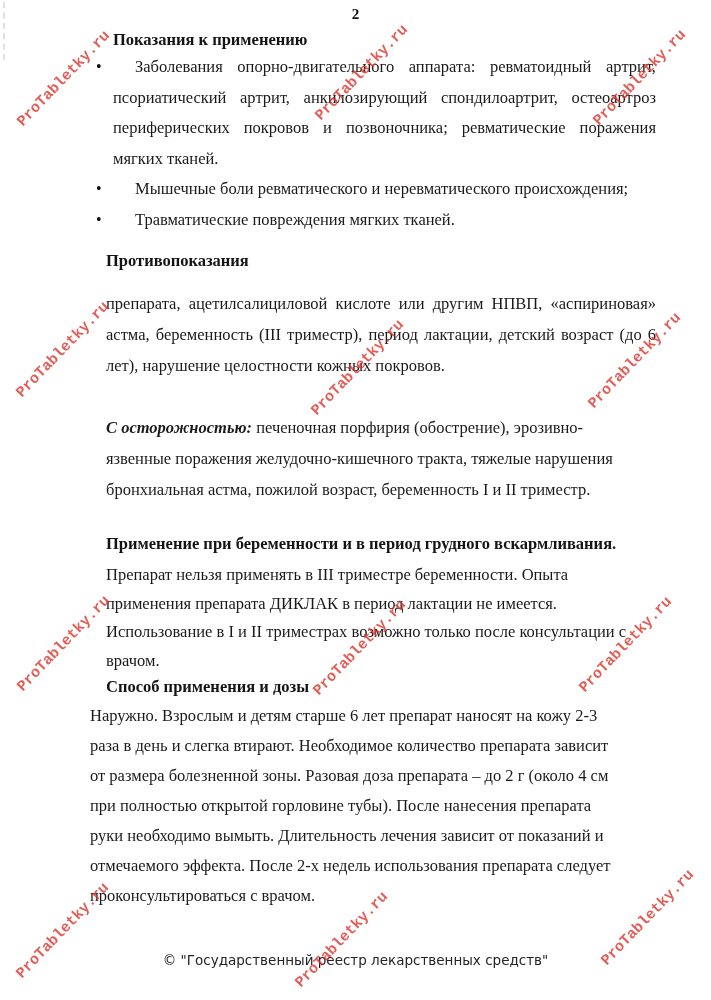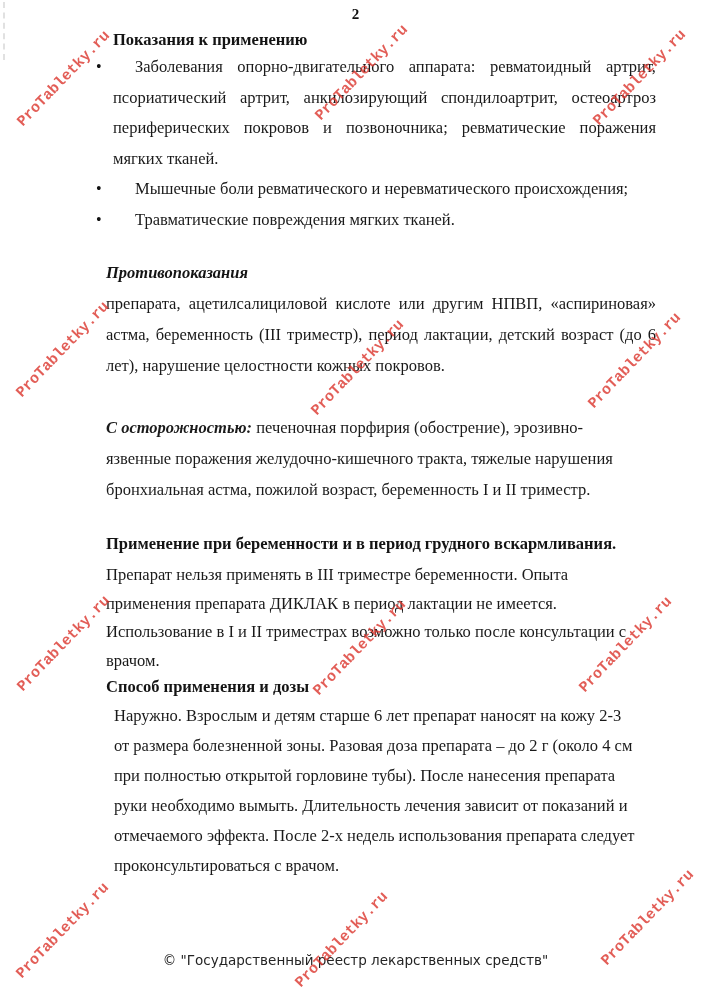--- a/index.html
+++ b/index.html
@@ -18,7 +18,7 @@
     font-weight:bold;font-size:16.5px;line-height:22px;white-space:nowrap;color:#141414;text-align:center;
   }
   #h-indications{top:29px;left:113px;}
-  #h-contra{top:262px;left:106px;font-style:italic;}
+  #h-contra{top:250px;left:106px;}
   #h-pregnancy{top:533px;left:106px;}
   #h-dosage{top:676px;left:106px;}
   

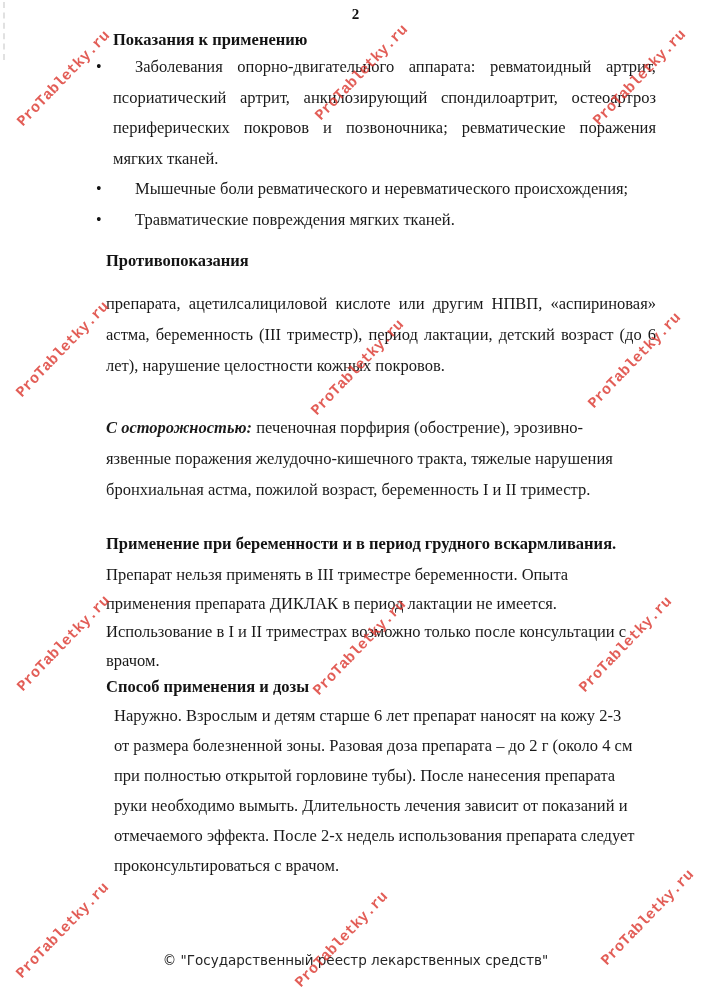--- a/index.html
+++ b/index.html
@@ -36,7 +36,7 @@
   #p-caution{top:412px;left:106px;width:550px;line-height:31px;}
   .lead{font-weight:bold;font-style:italic;}
   #p-pregnancy{top:561px;left:106px;width:550px;line-height:28.7px;}
-  #p-dosage{top:701px;left:114px;width:550px;line-height:30px;}
+  #p-dosage{top:701px;left:90px;width:550px;line-height:30px;}
   
   .footer{
     top:951px;left:0;width:711px;text-align:center;

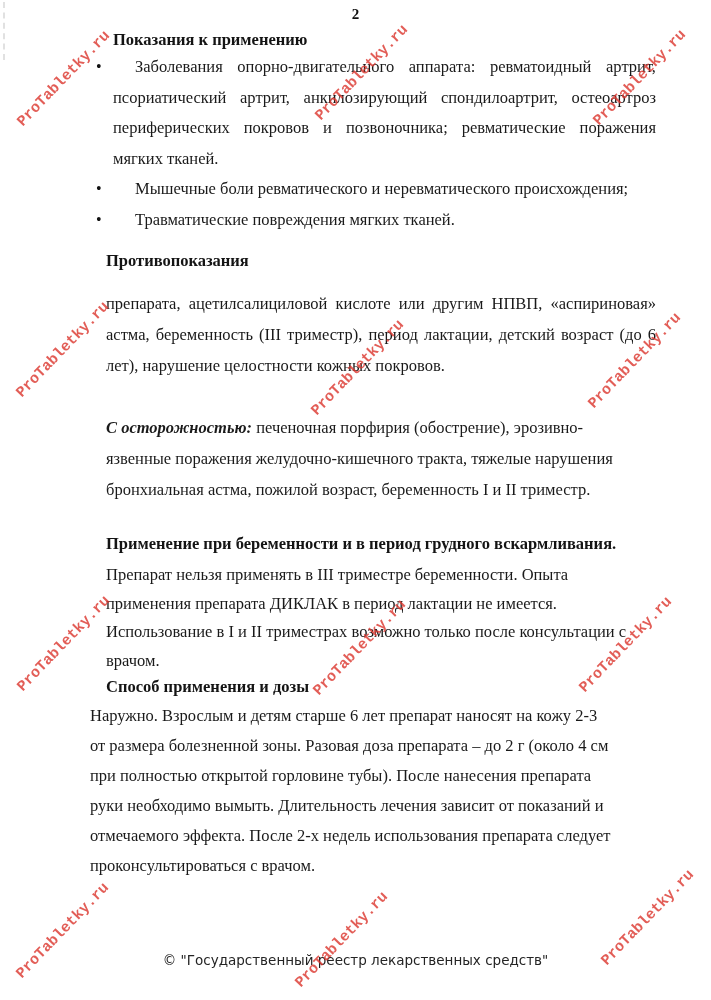--- a/index.html
+++ b/index.html
@@ -108,6 +108,7 @@
 
 <div class="abs textblock" id="p-dosage">
   <div class="ln">Наружно. Взрослым и детям старше 6 лет препарат наносят на кожу 2-3</div>
+  <div class="ln">раза в день и слегка втирают. Необходимое количество препарата зависит</div>
   <div class="ln">от размера болезненной зоны. Разовая доза препарата – до 2 г (около 4 см</div>
   <div class="ln">при полностью открытой горловине тубы). После нанесения препарата</div>
   <div class="ln">руки необходимо вымыть. Длительность лечения зависит от показаний и</div>

